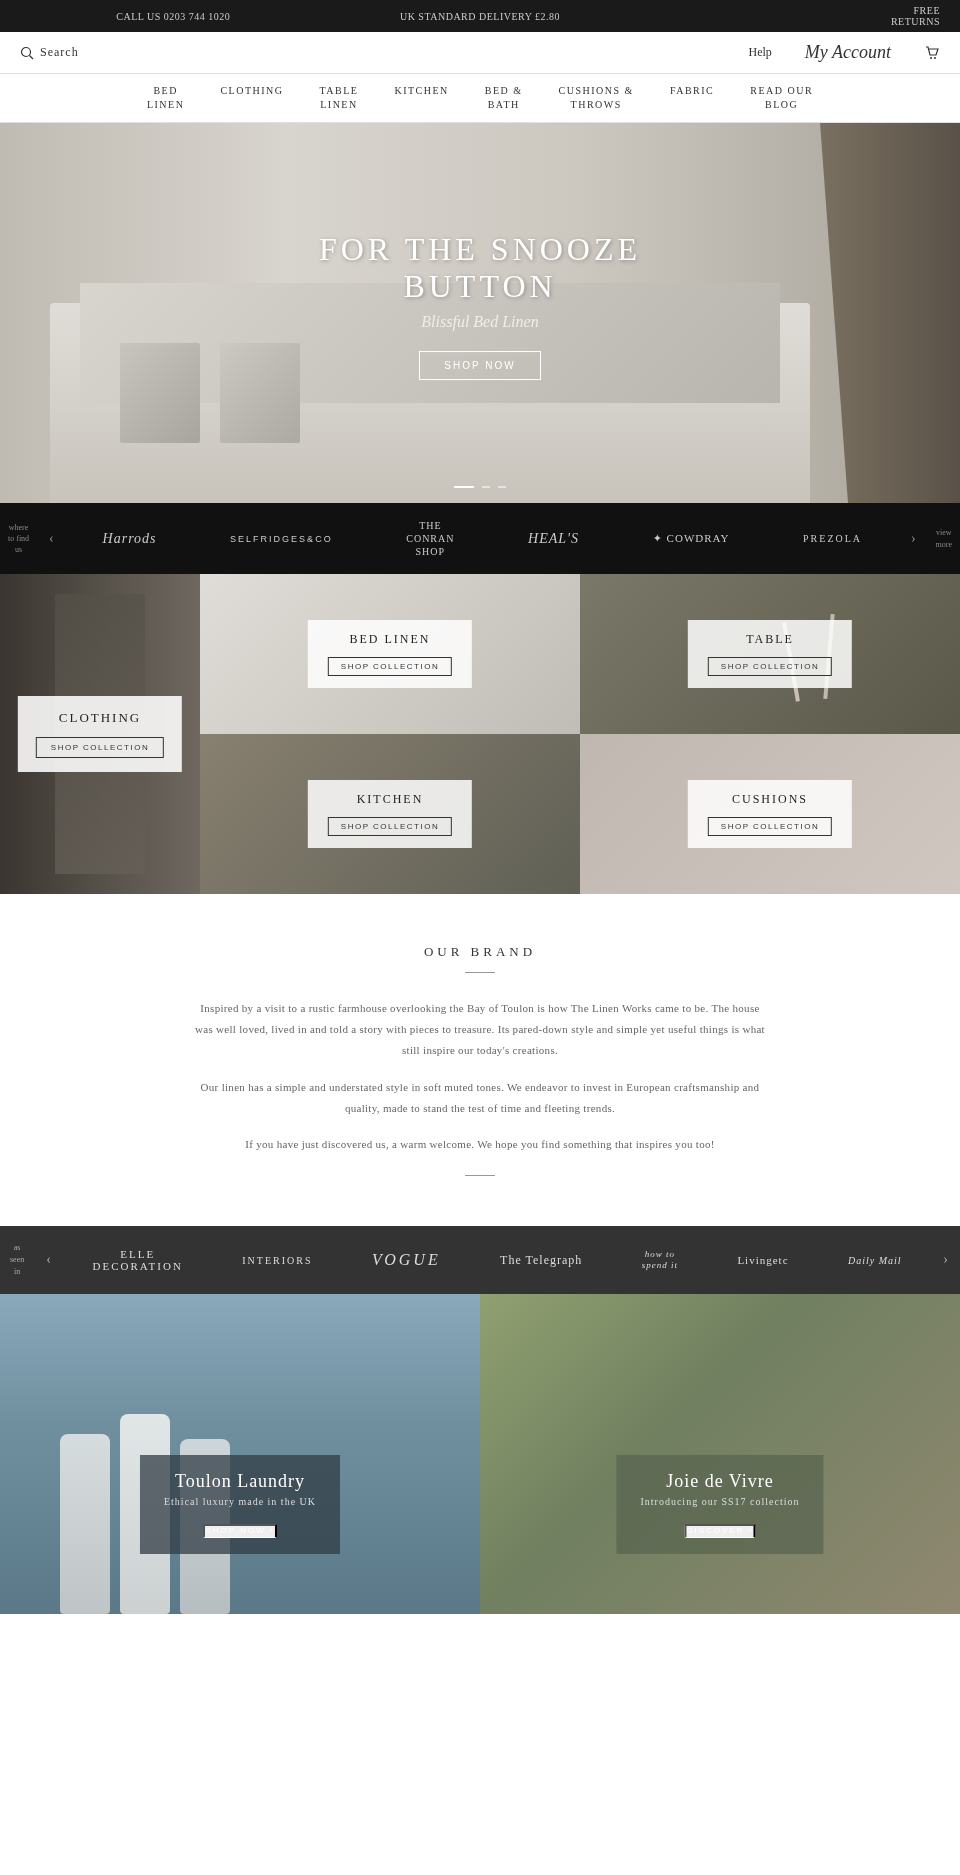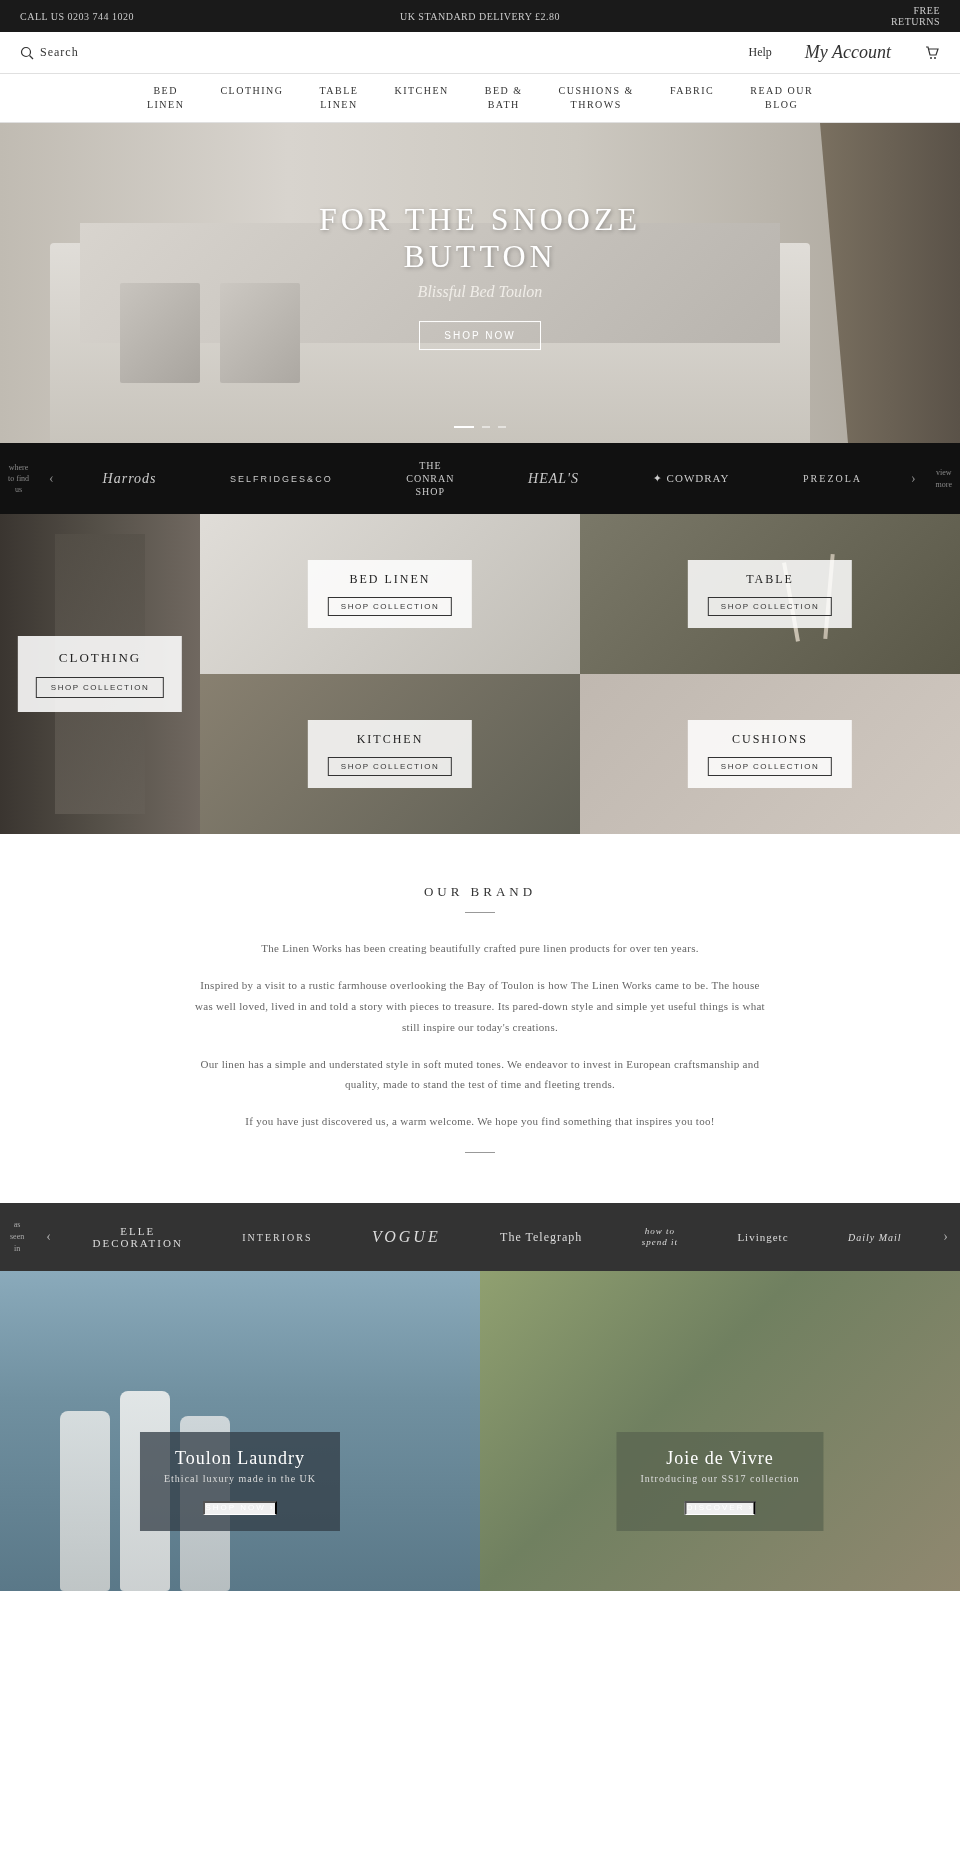--- a/index.html
+++ b/index.html
@@ -20,7 +20,7 @@
       flex: 1;
       text-align: center;
     }
-    .top-bar .left { text-align: left; }
+    .top-bar .left { text-align: center; }
     .top-bar .right { text-align: right; }
 
     

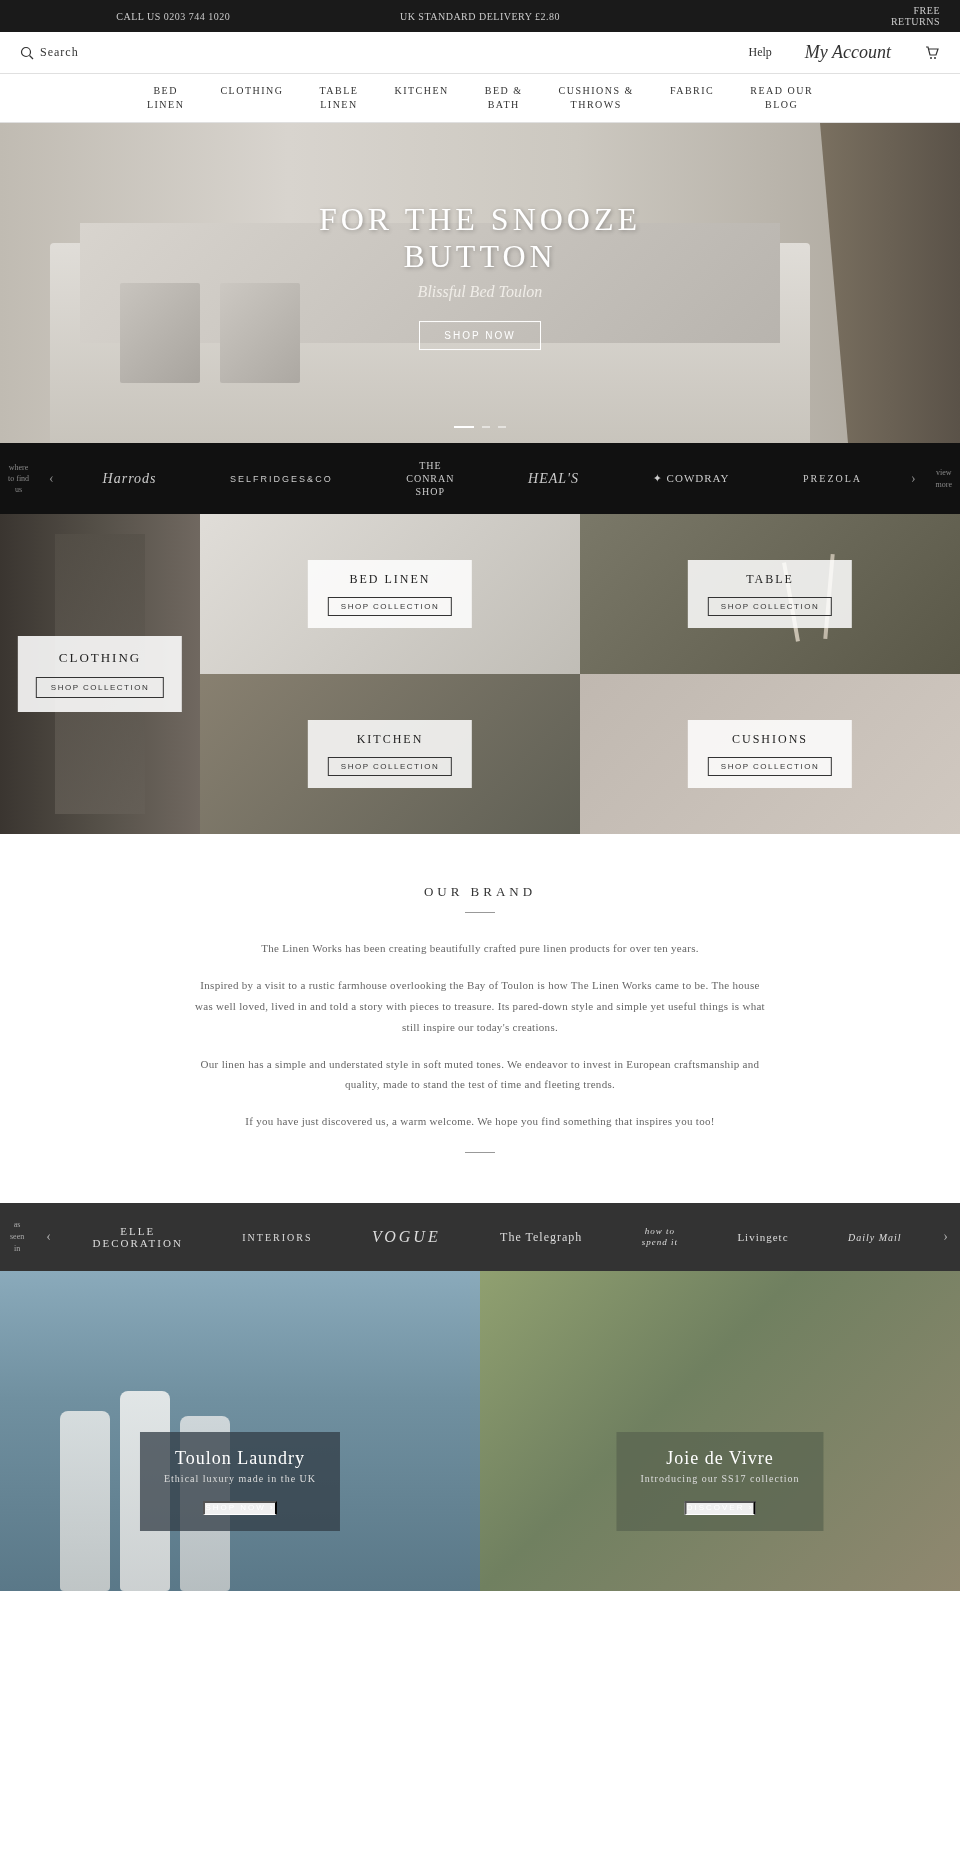--- a/index.html
+++ b/index.html
@@ -93,7 +93,7 @@
     .hero {
       position: relative;
       width: 100%;
-      height: 320px;
+      height: 380px;
       background: linear-gradient(135deg, #d4cfc8 0%, #b8b2a8 30%, #c5bfb5 60%, #9e9890 100%);
       overflow: hidden;
     }

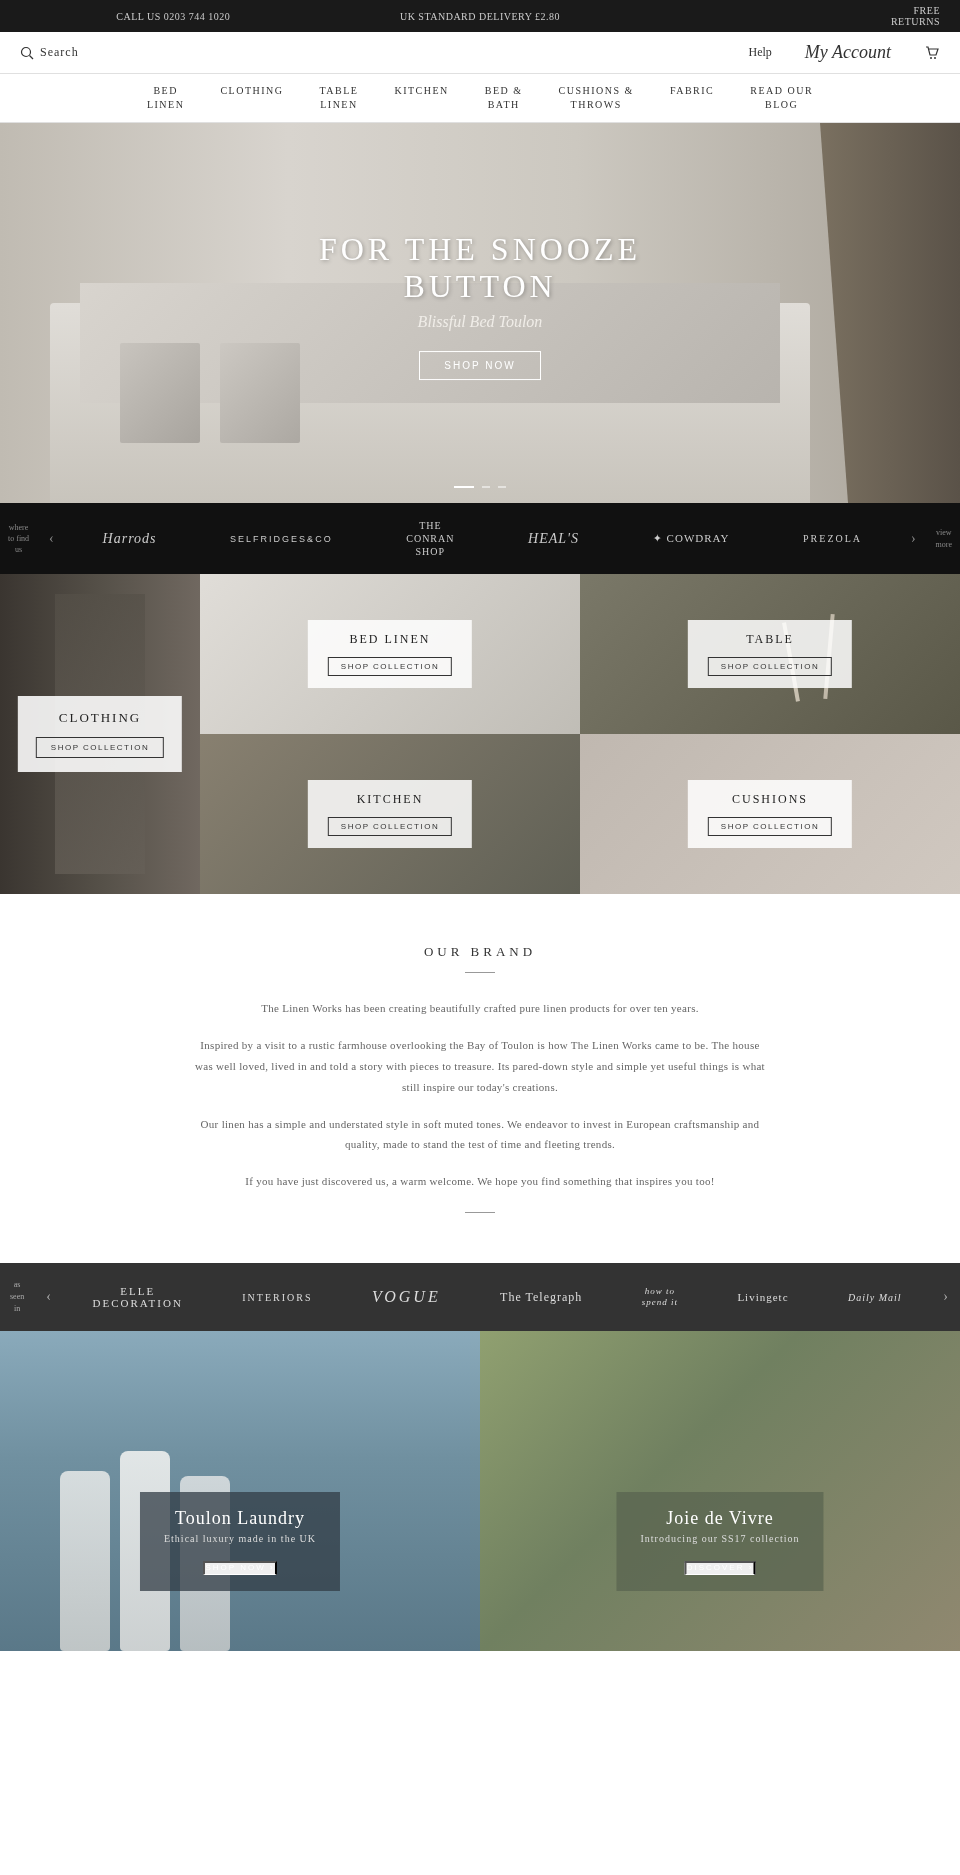--- a/index.html
+++ b/index.html
@@ -506,7 +506,7 @@
   </div>
   <div class="hero-content">
     <div class="hero-title">FOR THE SNOOZE BUTTON</div>
-    <div class="hero-subtitle">Blissful Bed Toulon</div>
+    <div class="hero-subtitle">Blissful Bed Linen</div>
     <button class="hero-btn">SHOP NOW</button>
   </div>
   <div class="hero-dots">

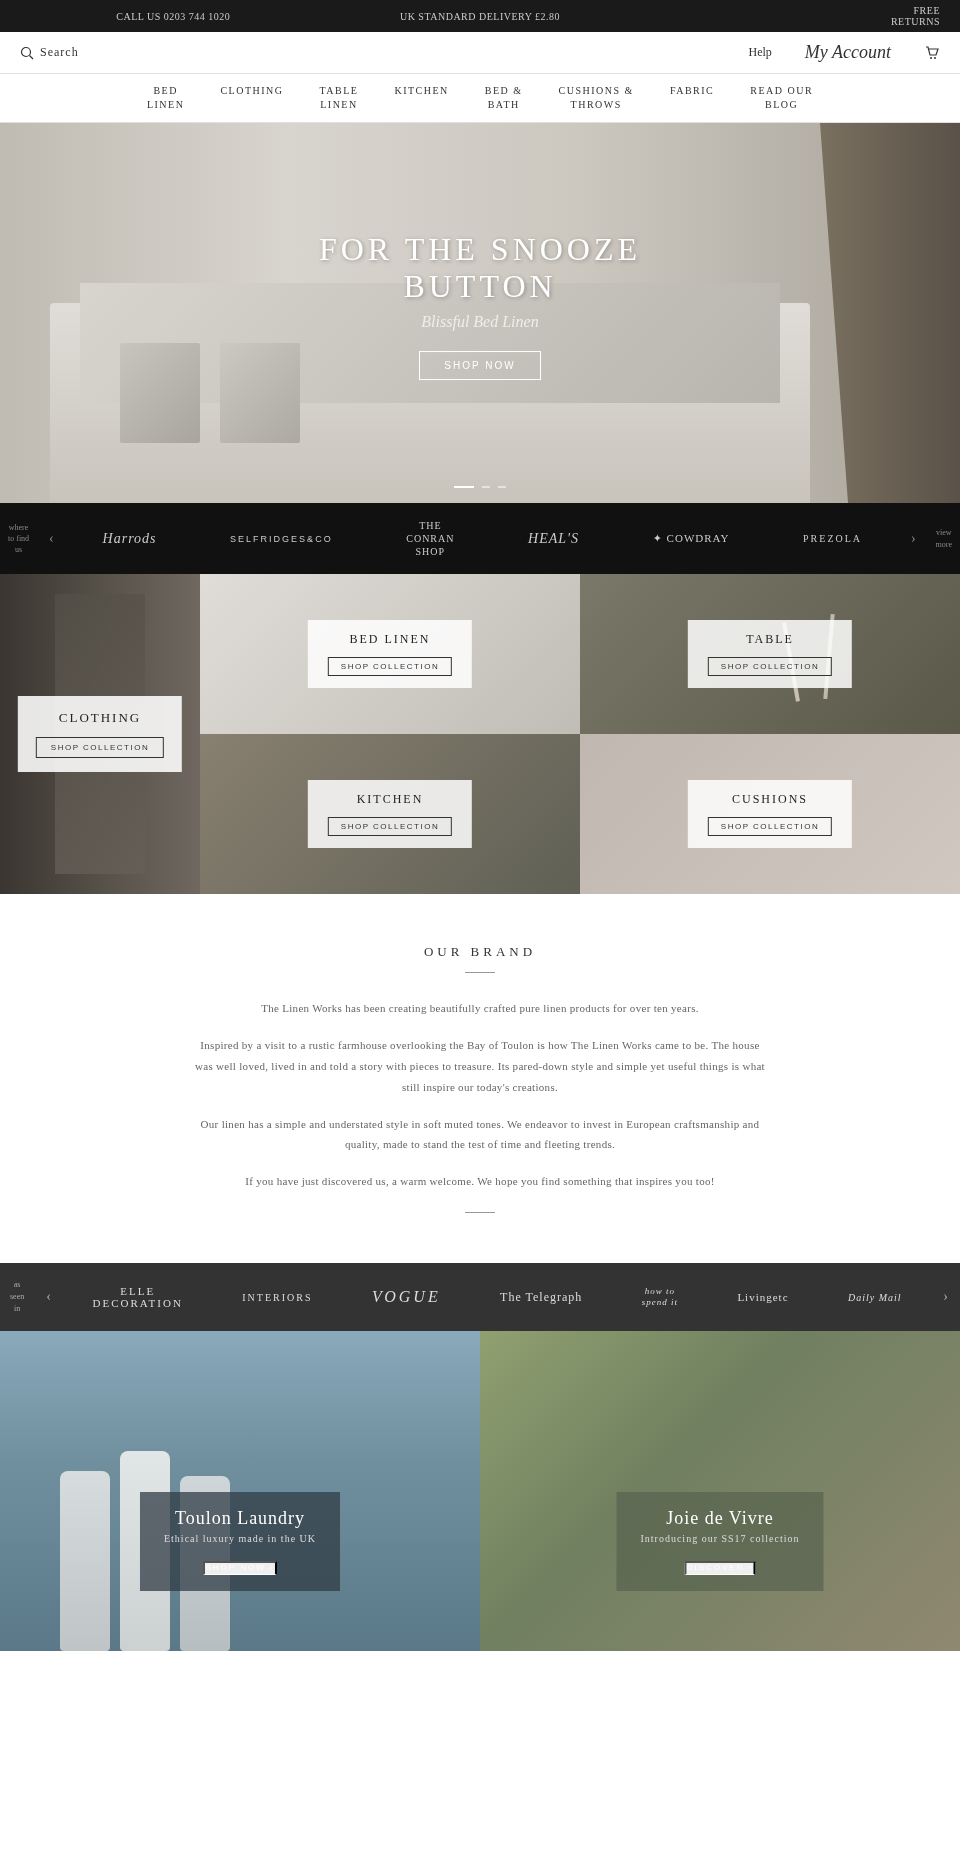--- a/index.html
+++ b/index.html
@@ -583,7 +583,6 @@
   <div class="brand-title">OUR BRAND</div>
   <div class="brand-divider"></div>
   <div class="brand-text">
-    <p>The Linen Works has been creating beautifully crafted pure linen products for over ten years.</p>
     <p>Inspired by a visit to a rustic farmhouse overlooking the Bay of Toulon is how The Linen Works came to be. The house was well loved, lived in and told a story with pieces to treasure. Its pared-down style and simple yet useful things is what still inspire our today's creations.</p>
     <p>Our linen has a simple and understated style in soft muted tones. We endeavor to invest in European craftsmanship and quality, made to stand the test of time and fleeting trends.</p>
     <p>If you have just discovered us, a warm welcome. We hope you find something that inspires you too!</p>

